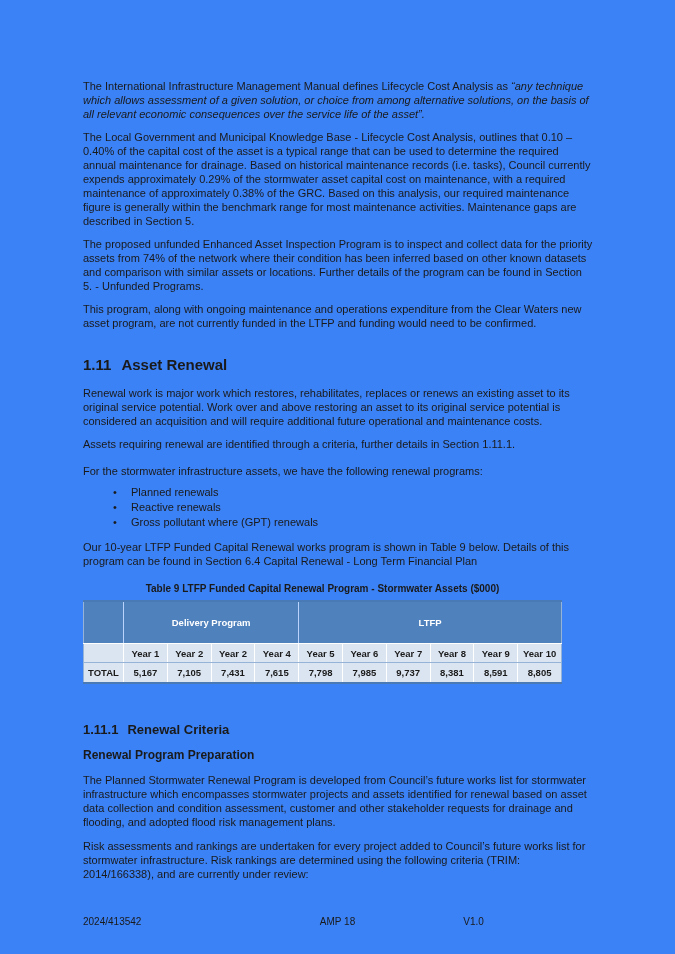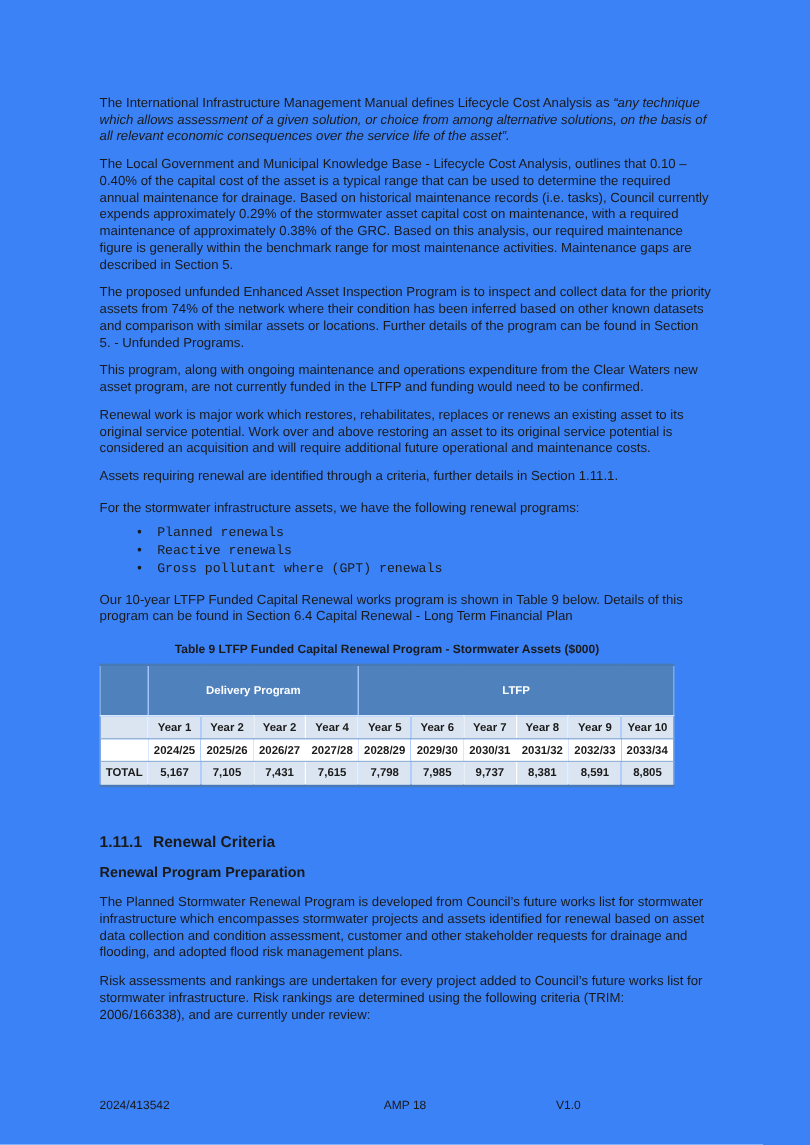--- a/index.html
+++ b/index.html
@@ -142,6 +142,7 @@
 
     <p class="para">This program, along with ongoing maintenance and operations expenditure from the Clear Waters new asset program, are not currently funded in the LTFP and funding would need to be confirmed.</p>
 
+    <div class="h2"><span class="h-num">1.11</span><span>Asset Renewal</span></div>
 
     <p class="para">Renewal work is major work which restores, rehabilitates, replaces or renews an existing asset to its original service potential. Work over and above restoring an asset to its original service potential is considered an acquisition and will require additional future operational and maintenance costs.</p>
 

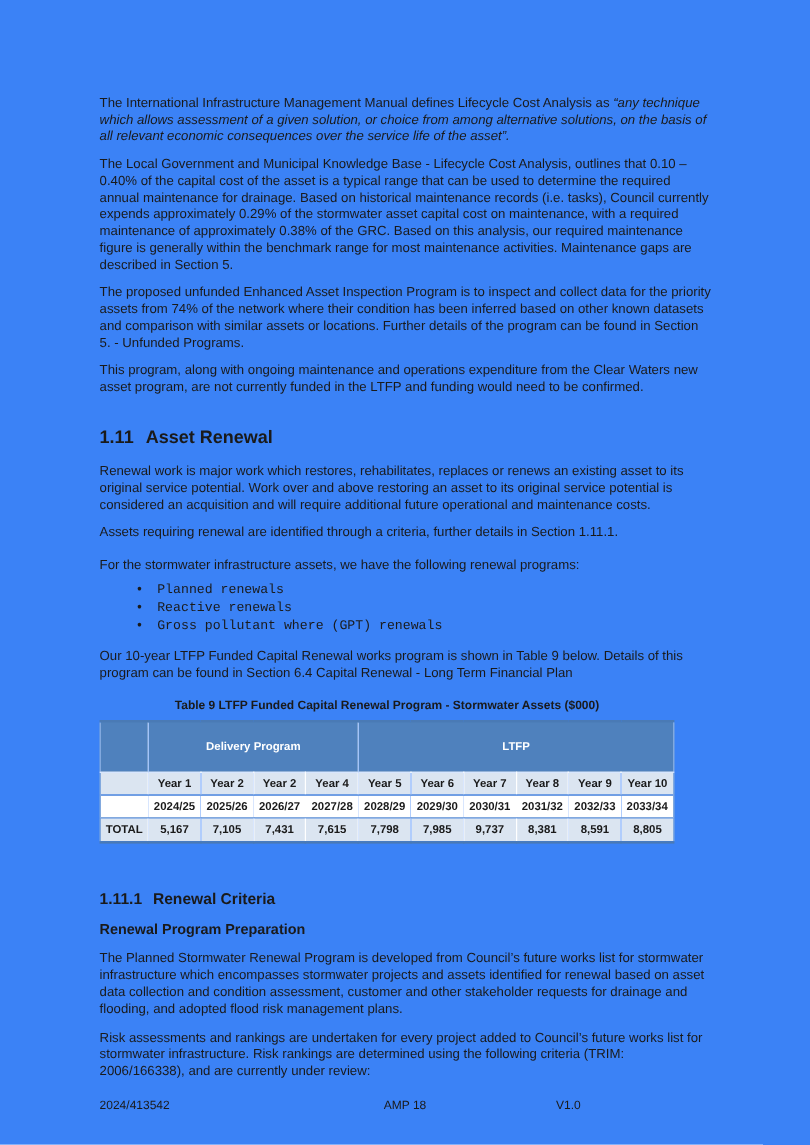--- a/index.html
+++ b/index.html
@@ -54,7 +54,6 @@
     padding-left: 18px;
     font-size: 11px;
     line-height: 15px;
-    font-family: Liberation Mono, monospace;
   }
   ul.bullets li::before {
     content: "\2022";

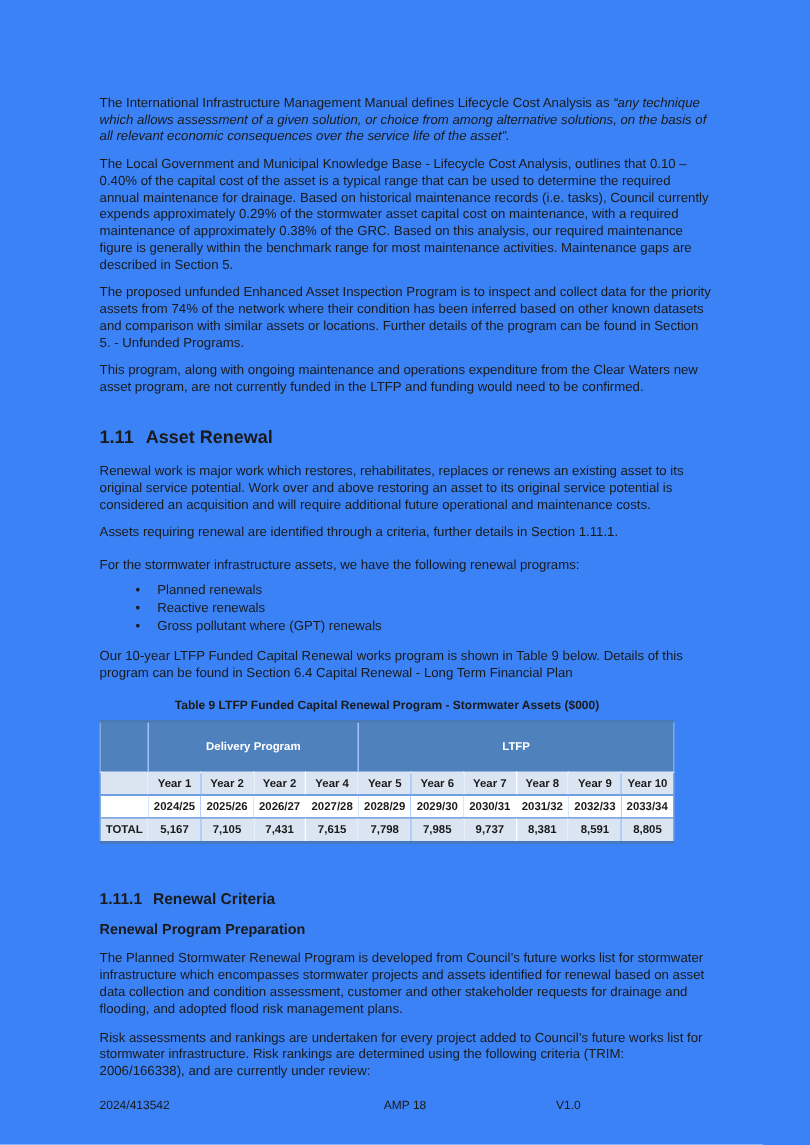--- a/index.html
+++ b/index.html
@@ -192,19 +192,6 @@
           <td>Year 9</td>
           <td>Year 10</td>
         </tr>
-        <tr class="fys">
-          <td></td>
-          <td>2024/25</td>
-          <td>2025/26</td>
-          <td>2026/27</td>
-          <td>2027/28</td>
-          <td>2028/29</td>
-          <td>2029/30</td>
-          <td>2030/31</td>
-          <td>2031/32</td>
-          <td>2032/33</td>
-          <td>2033/34</td>
-        </tr>
         <tr class="total">
           <td>TOTAL</td>
           <td>5,167</td>

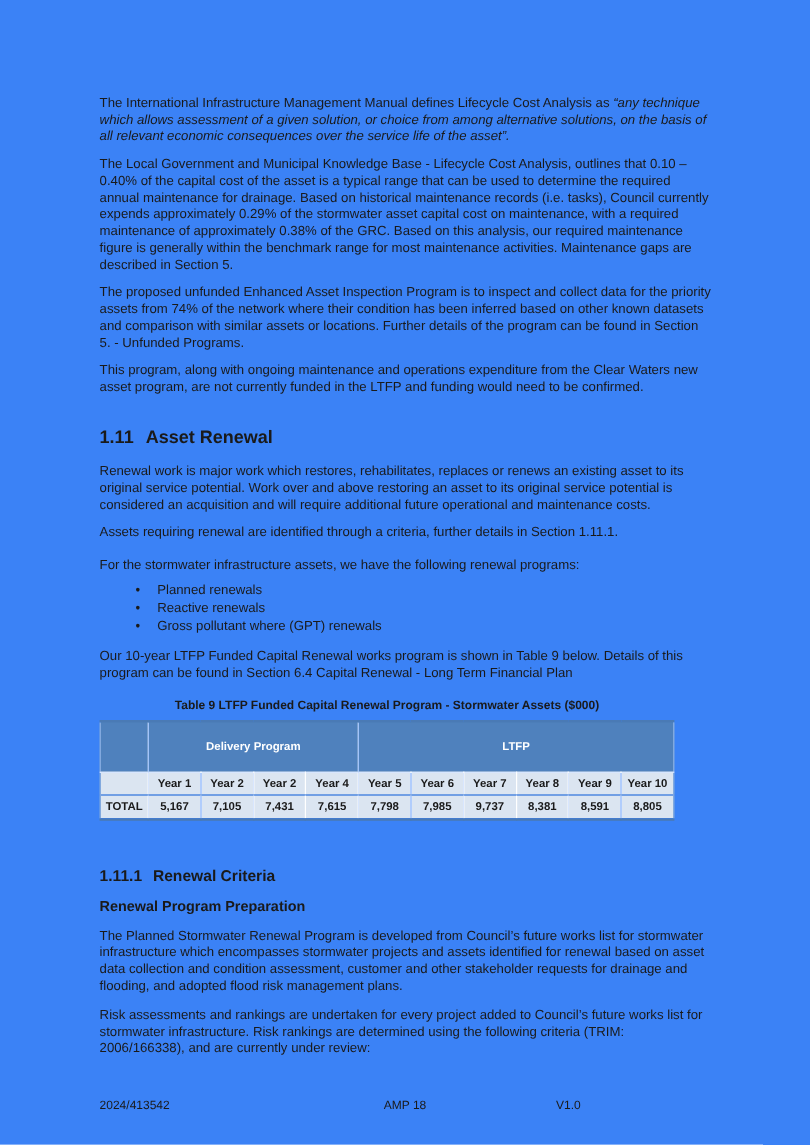--- a/index.html
+++ b/index.html
@@ -215,7 +215,7 @@
 
     <p class="para" style="margin-bottom:10px">The Planned Stormwater Renewal Program is developed from Council’s future works list for stormwater infrastructure which encompasses stormwater projects and assets identified for renewal based on asset data collection and condition assessment, customer and other stakeholder requests for drainage and flooding, and adopted flood risk management plans.</p>
 
-    <p class="para">Risk assessments and rankings are undertaken for every project added to Council’s future works list for stormwater infrastructure. Risk rankings are determined using the following criteria (TRIM: 2006/166338), and are currently under review:</p>
+    <p class="para">Risk assessments and rankings are undertaken for every project added to Council’s future works list for stormwater infrastructure. Risk rankings are determined using the following criteria (TRIM: 2014/166338), and are currently under review:</p>
 
   </div>
 

